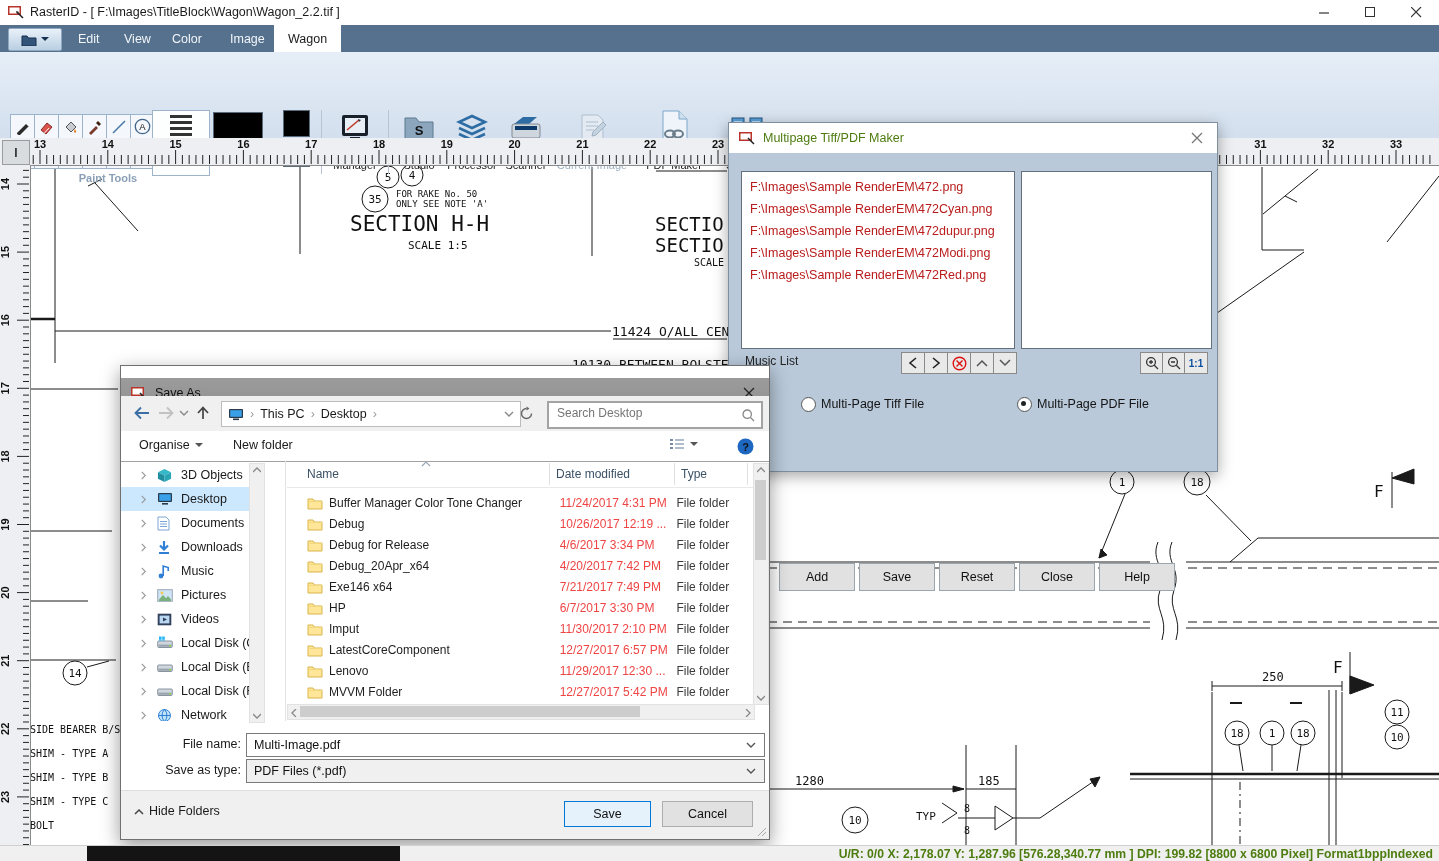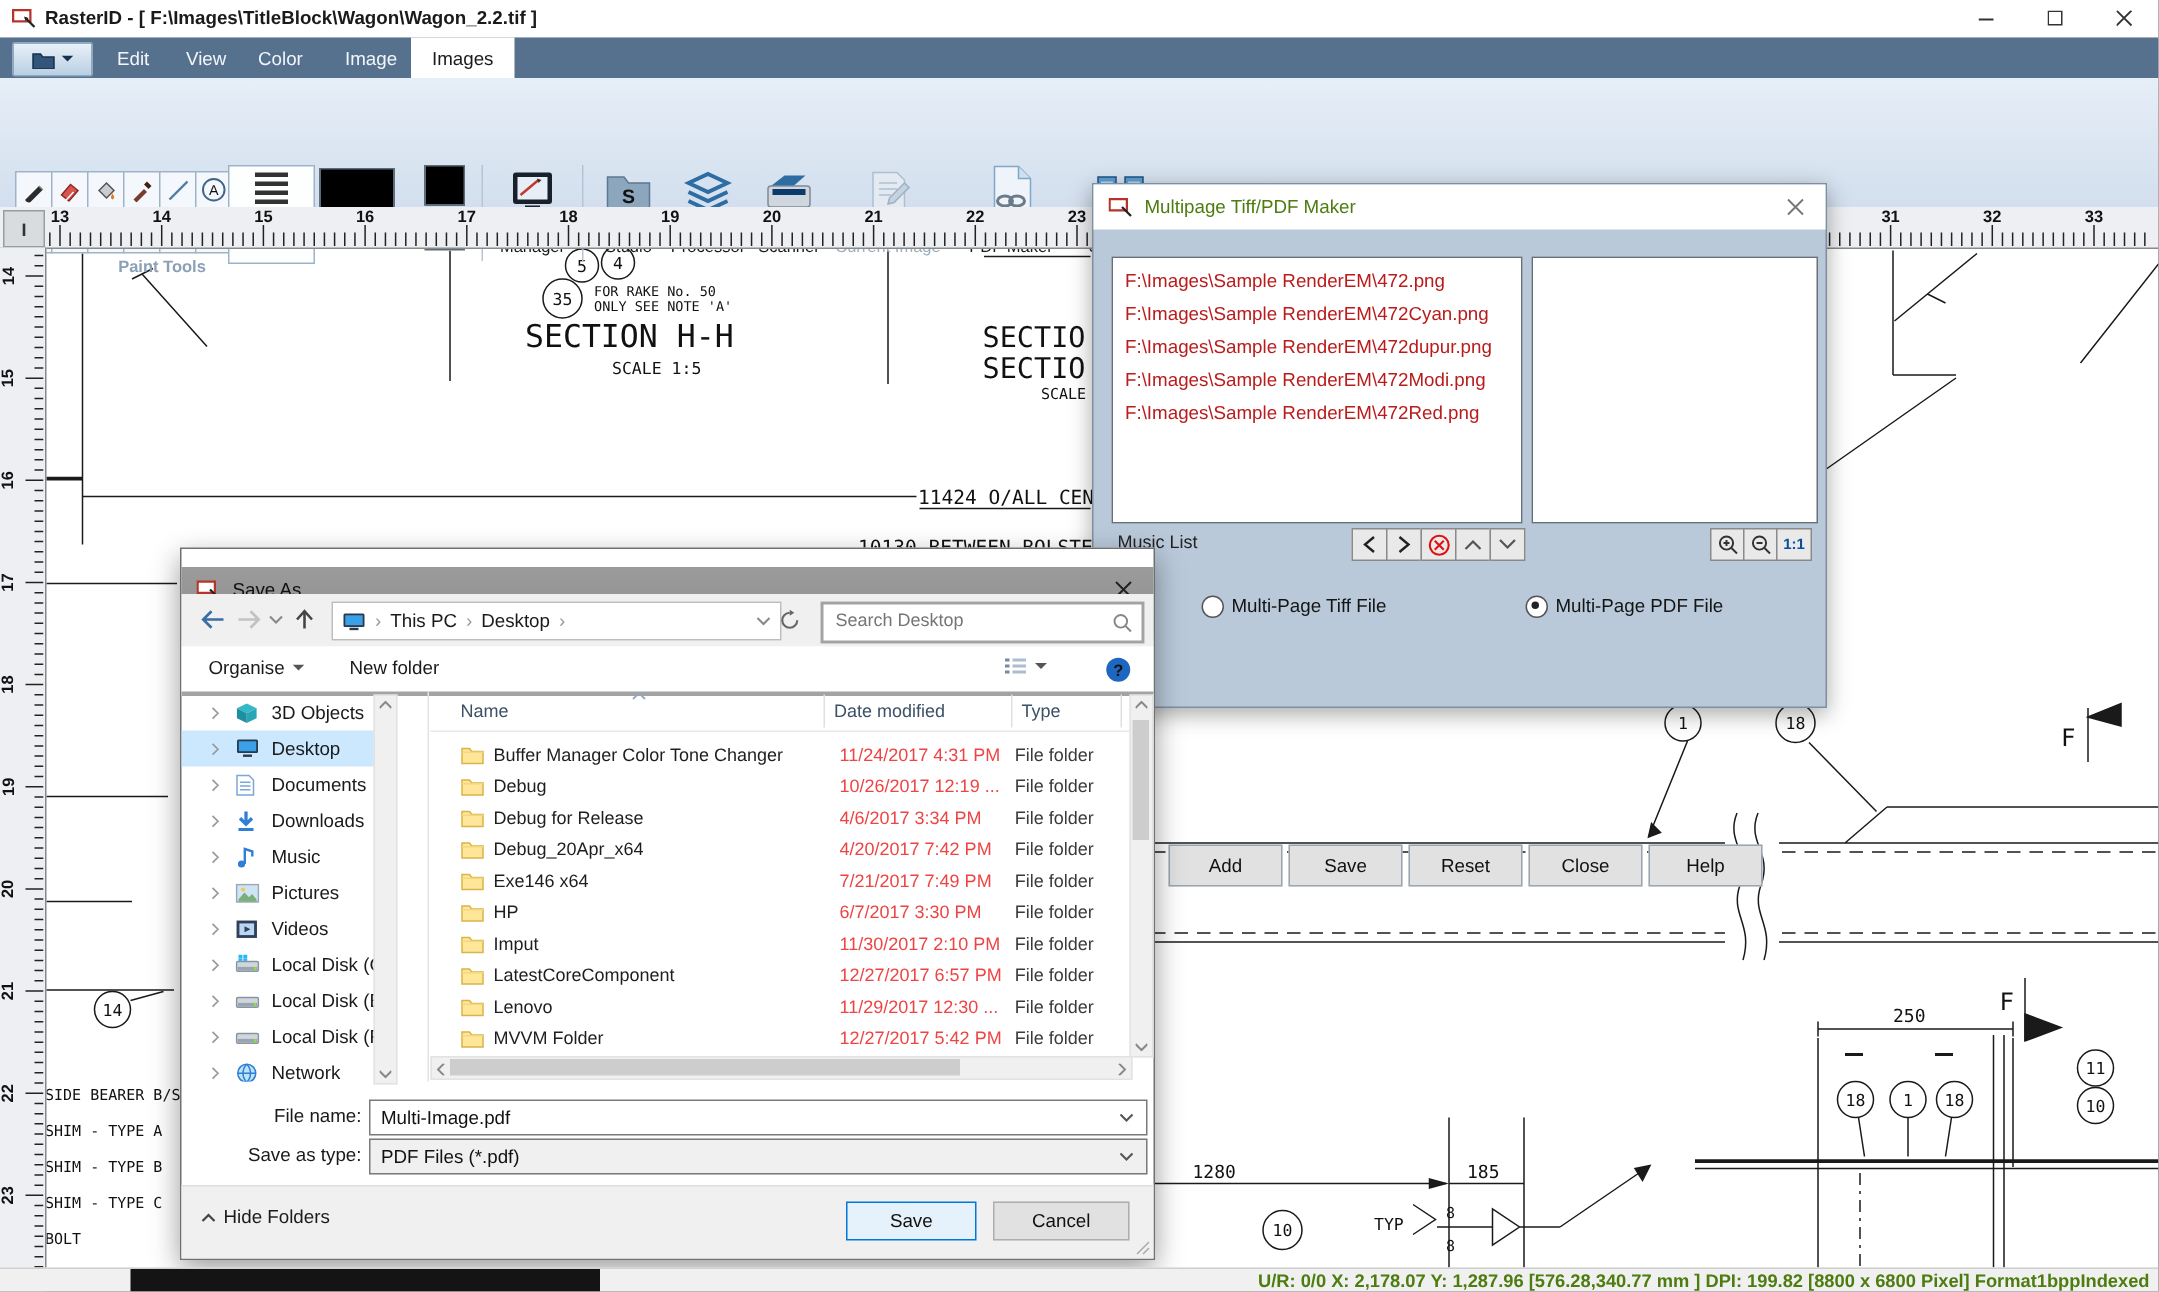--- a/index.html
+++ b/index.html
@@ -8,7 +8,7 @@
   .abs{position:absolute;}
   
   #titlebar{left:0;top:0;width:1439px;height:25px;background:#fff;border-bottom:1px solid #e3e3e3;}
-  #titlebar .ttext{position:absolute;left:30px;top:5px;font-size:12.5px;color:#1a1a1a;font-weight:bold;}
+  #titlebar .ttext{position:absolute;left:30px;top:5px;font-size:12.5px;color:#1a1a1a;}
   .appicon{position:absolute;width:16px;height:14px;}
   .winbtn{position:absolute;top:0;width:46px;height:25px;display:flex;align-items:center;justify-content:center;}
   

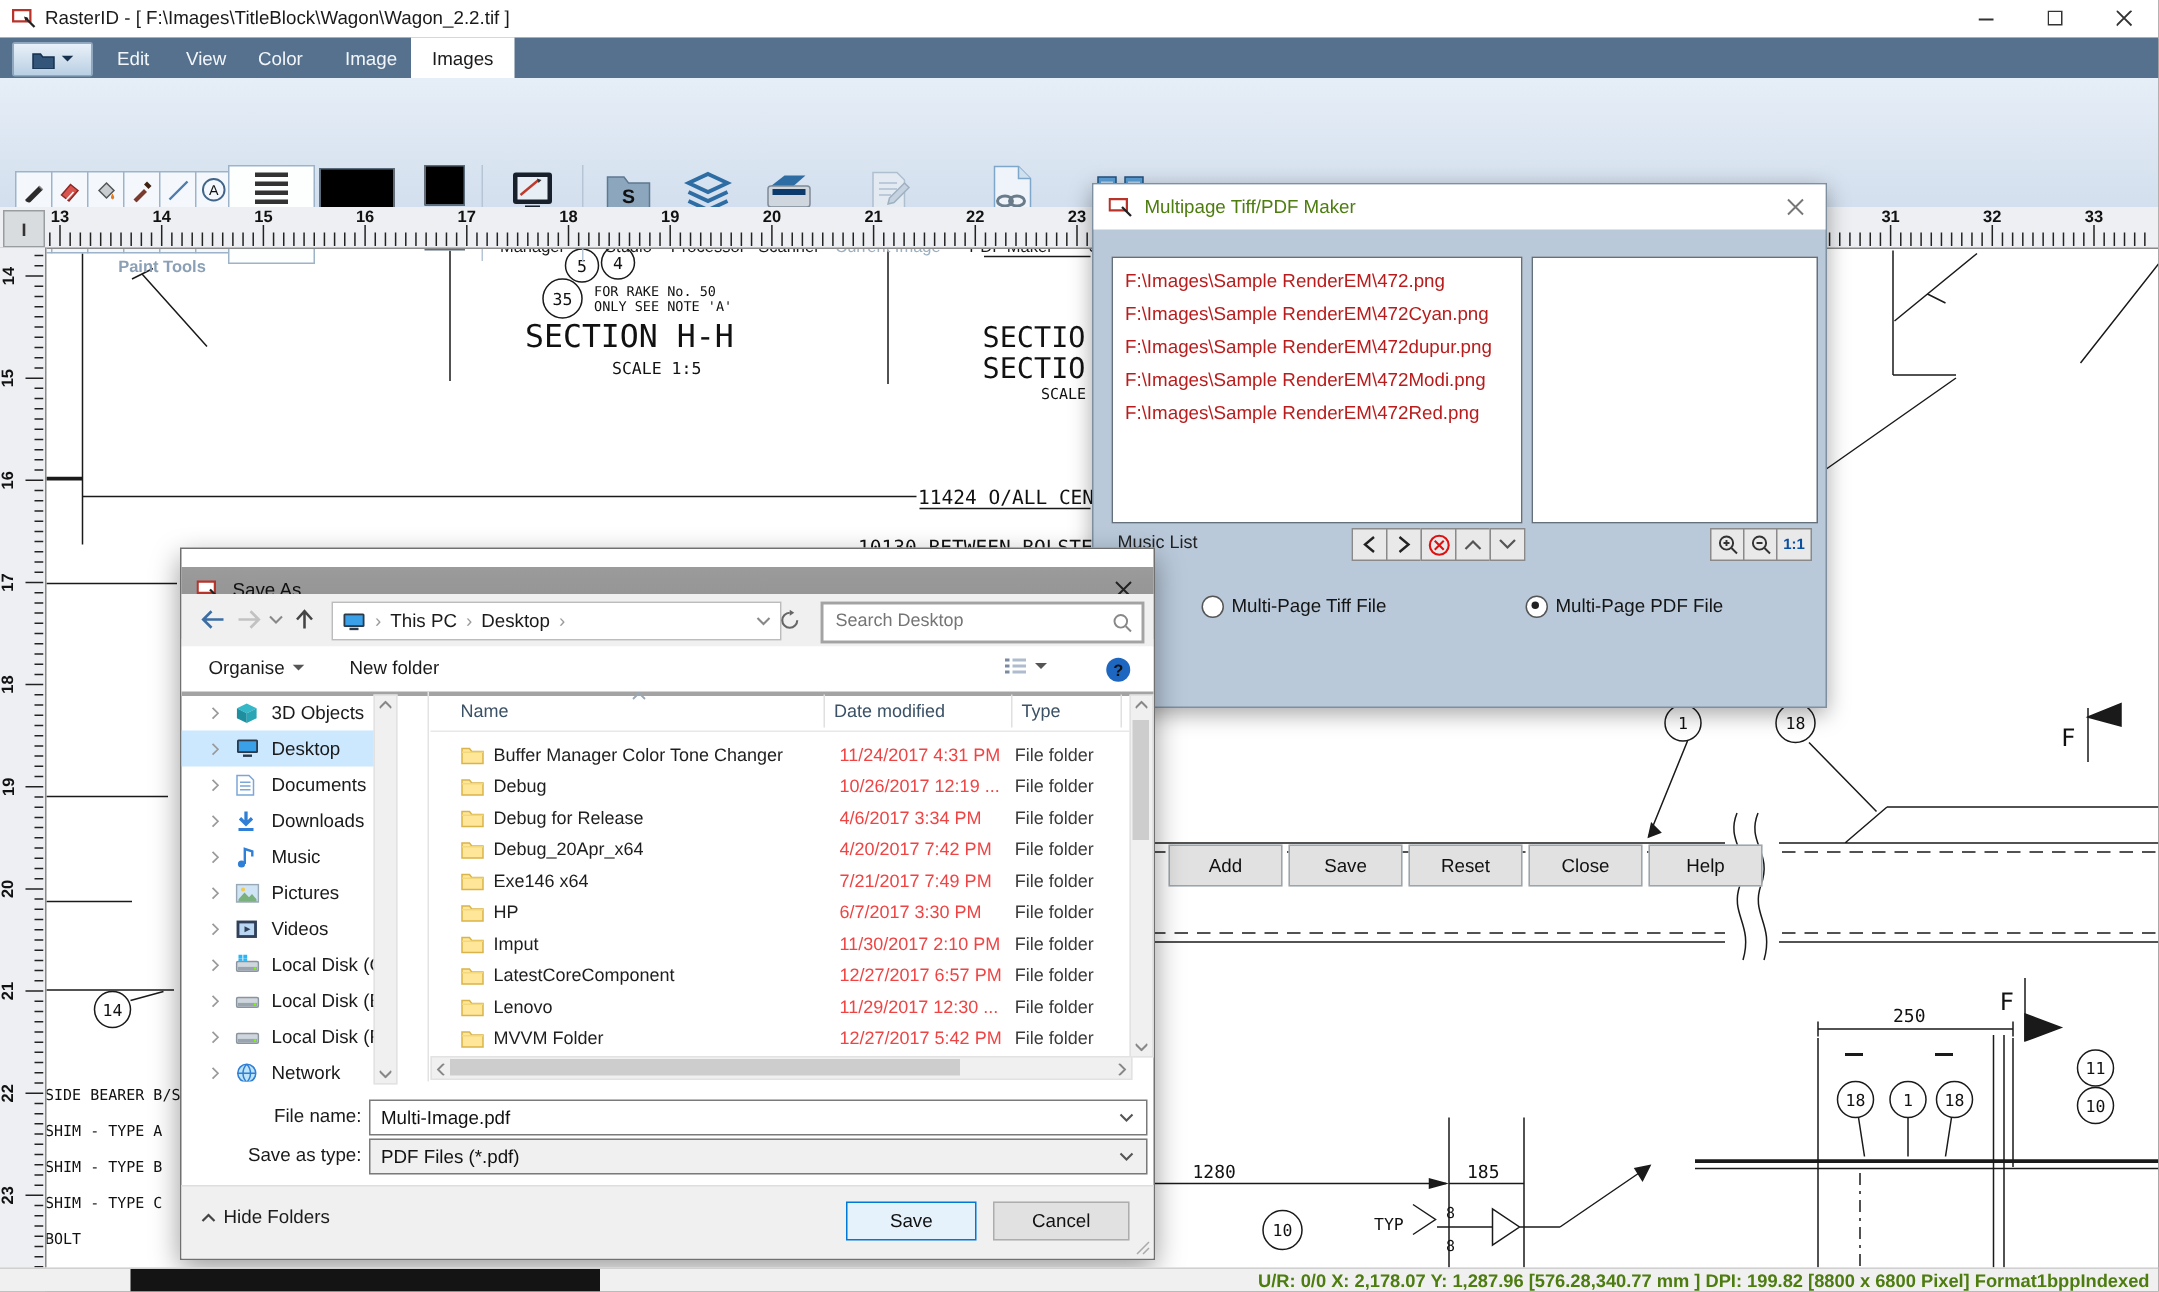--- a/index.html
+++ b/index.html
@@ -227,7 +227,7 @@
     <div class="tab" style="left:110px">View</div>
     <div class="tab" style="left:158px">Color</div>
     <div class="tab" style="left:216px">Image</div>
-    <div class="tab active" style="left:274px">Images</div>
+    <div class="tab active" style="left:274px">Wagon</div>
   </div>
 
   <div id="ribbon" class="abs">

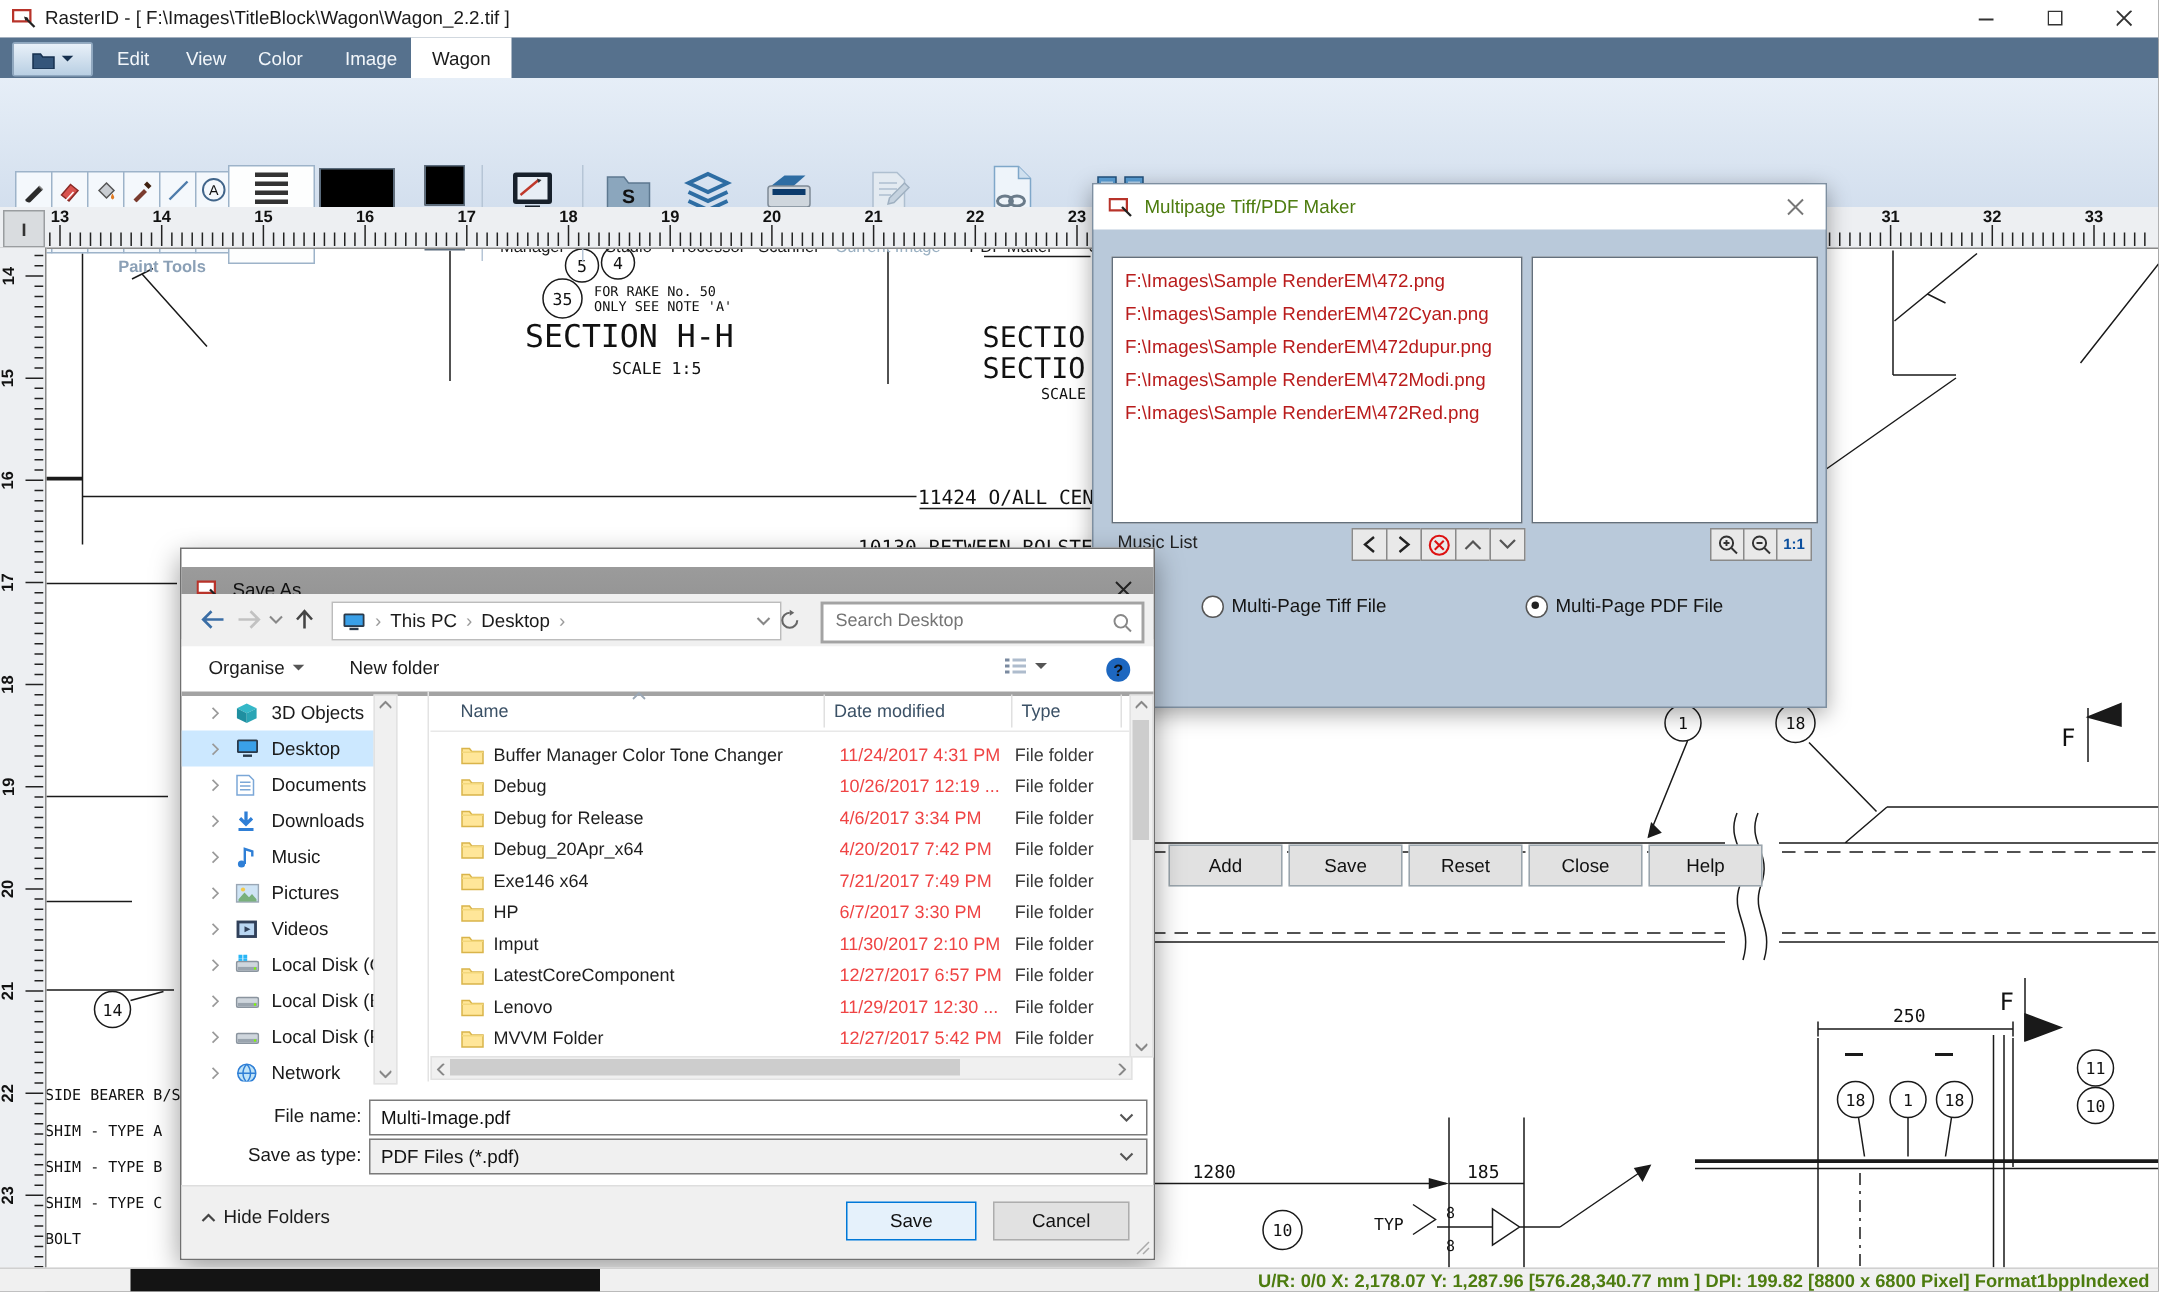--- a/index.html
+++ b/index.html
@@ -62,7 +62,7 @@
   #searchbox{position:absolute;left:426px;top:5px;width:212px;height:24px;background:#fff;border:2px solid #a3a3a3;}
   #searchbox input{position:absolute;left:6px;top:2px;width:175px;border:none;outline:none;font-size:12px;
        font-family:"Liberation Sans",sans-serif;color:#333;}
-  #toolrow{position:absolute;left:0;top:65px;width:100%;height:30px;background:#fff;border-bottom:3px solid #a3a3a3;}
+  #toolrow{position:absolute;left:0;top:65px;width:100%;height:30px;background:#fff;border-bottom:1px solid #a3a3a3;}
   .toollink{position:absolute;top:7px;font-size:12.5px;color:#1a1a1a;display:flex;gap:5px;align-items:center;}
   .sitem{position:relative;height:24px;display:flex;align-items:center;font-size:12.5px;color:#1a1a1a;}
   .sitem.sel{background:#cce8ff;}

